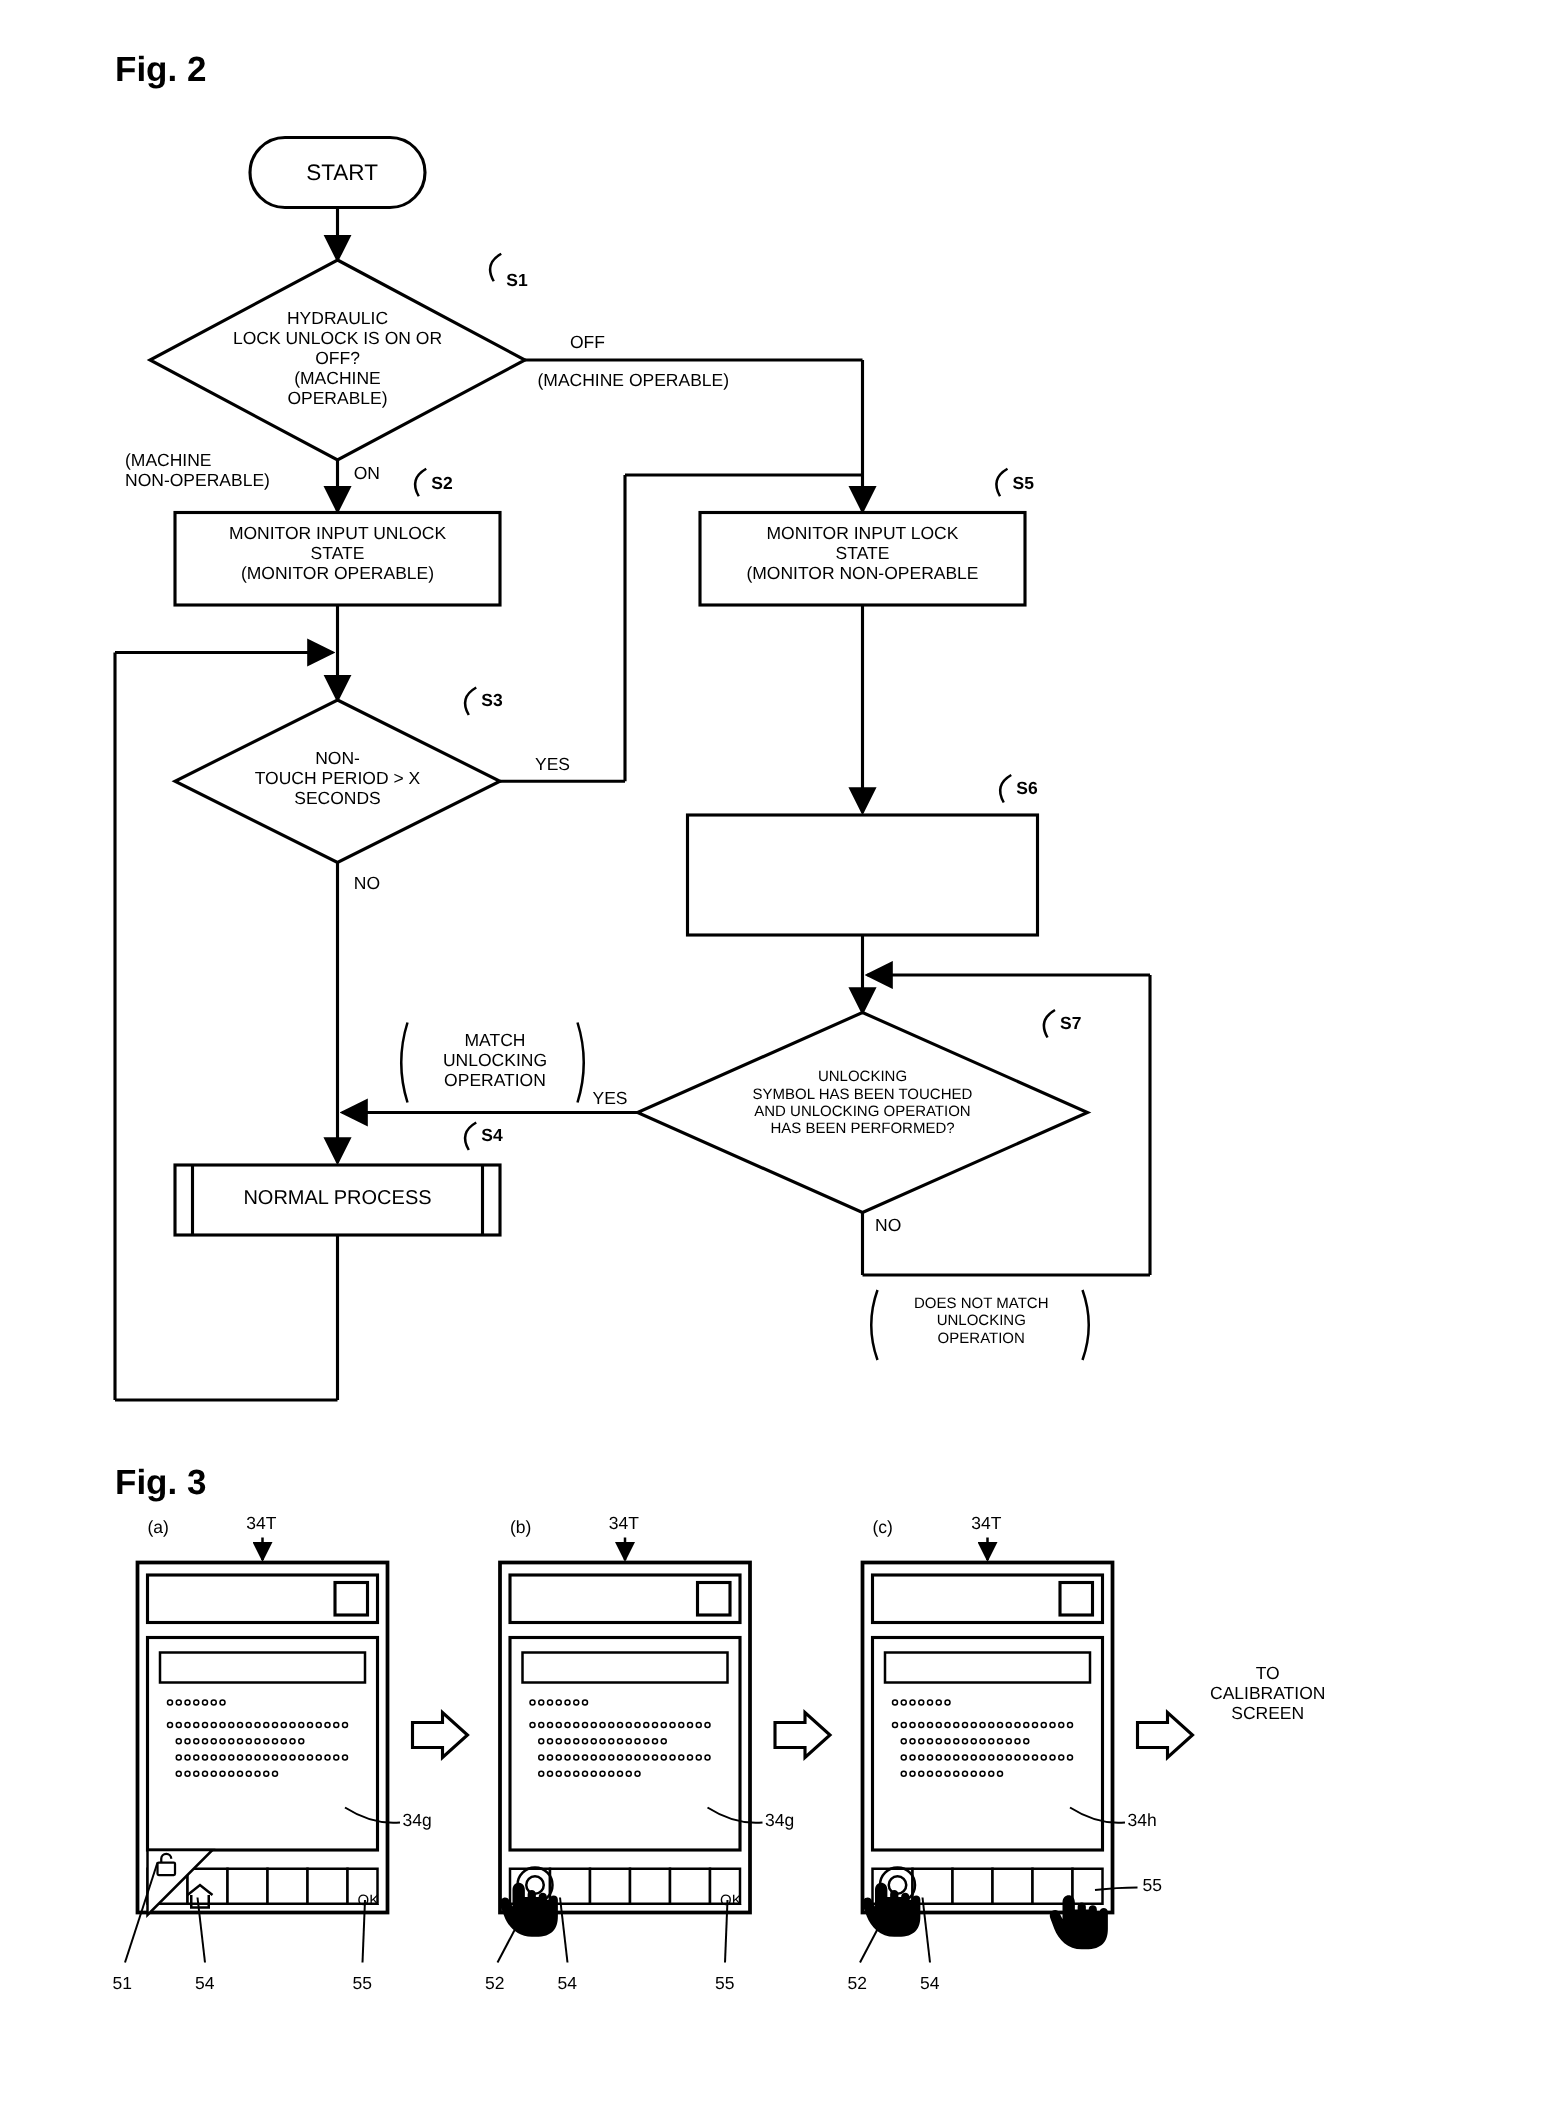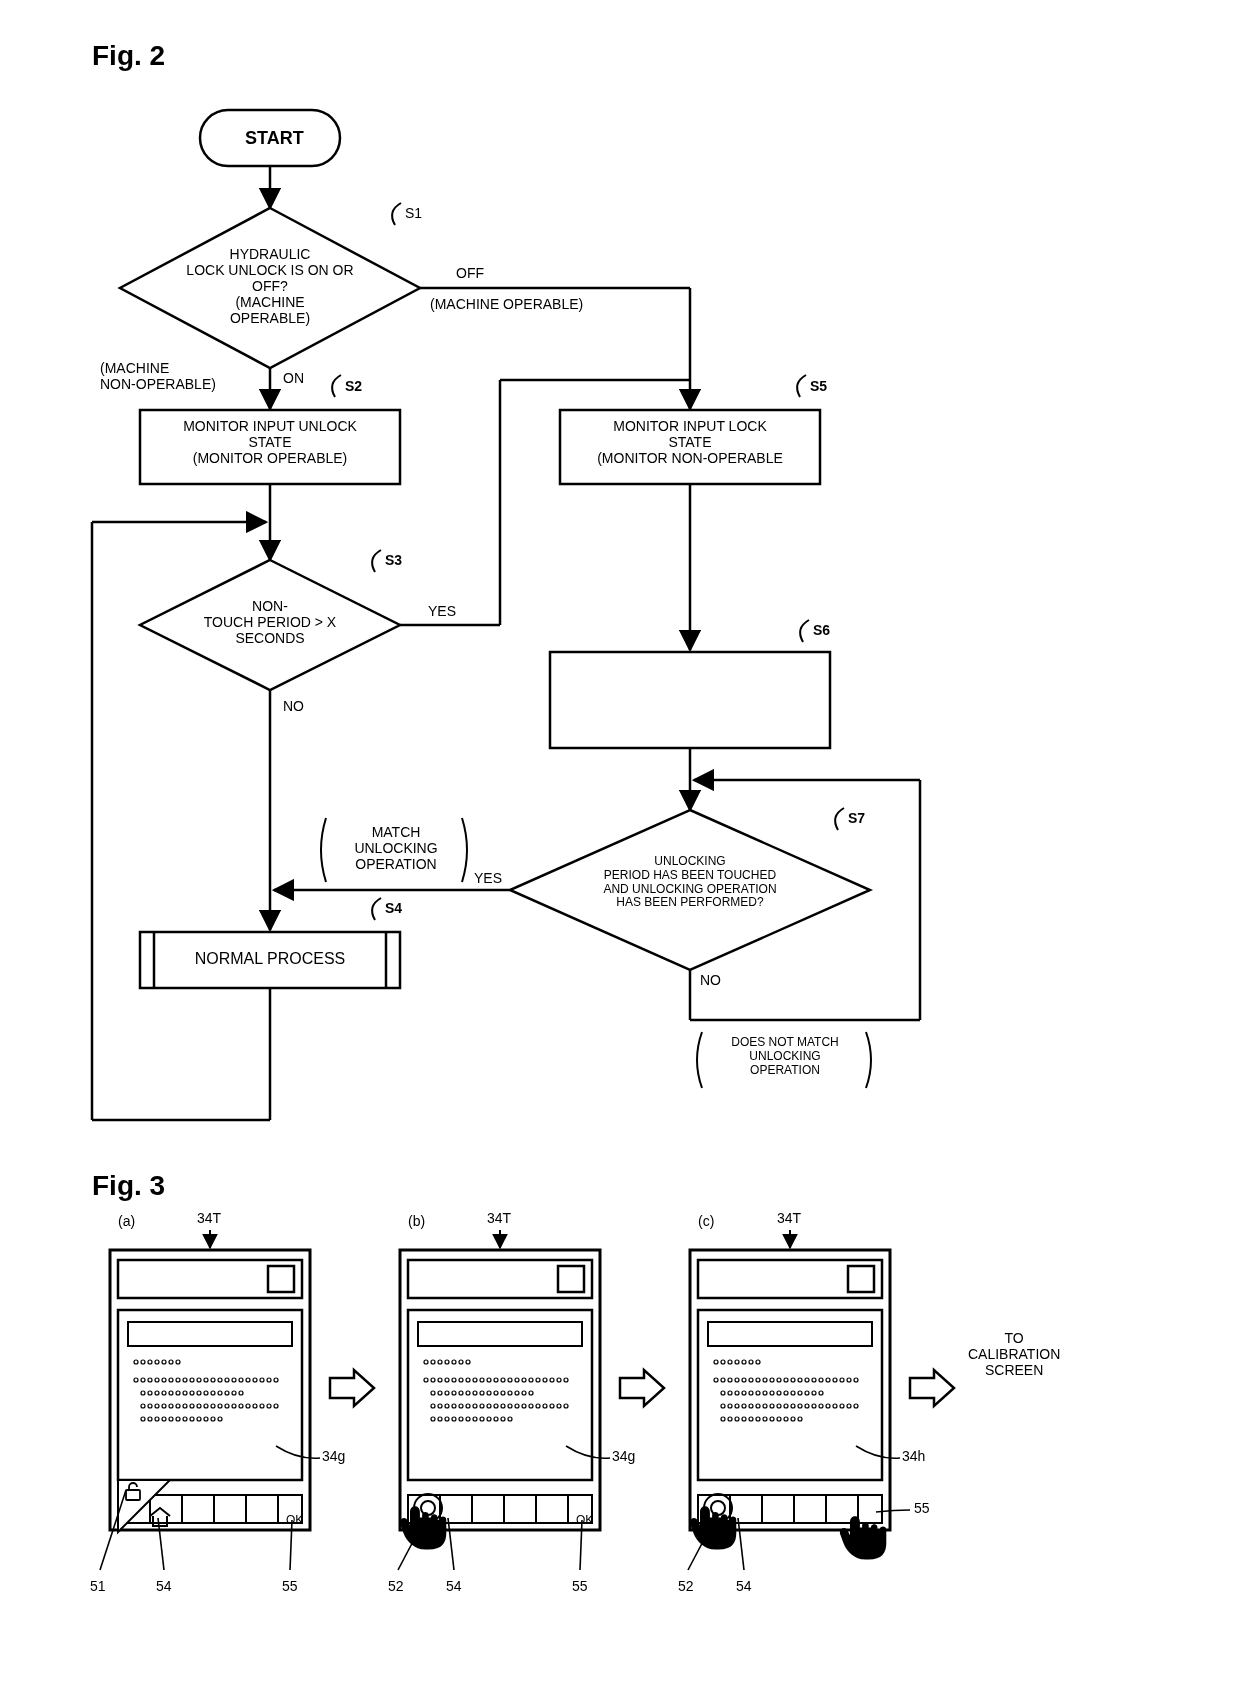--- a/index.html
+++ b/index.html
@@ -90,7 +90,7 @@
   <path d="M 866 1032 q  10 28 0 56" fill="none" stroke="#000" stroke-width="2"></path>
 </svg>
 
-<div class="abs term" style="left:245px; top:128px; font-weight:bold;">START</div>
+<div class="abs term" style="left:245px; top:128px; font-weight:normal;">START</div>
 
 <div class="abs lbl" style="left:405px; top:205px; font-weight:normal;">S1</div>
 <div class="abs lbl" style="left:170px; top:246px; width:200px;">

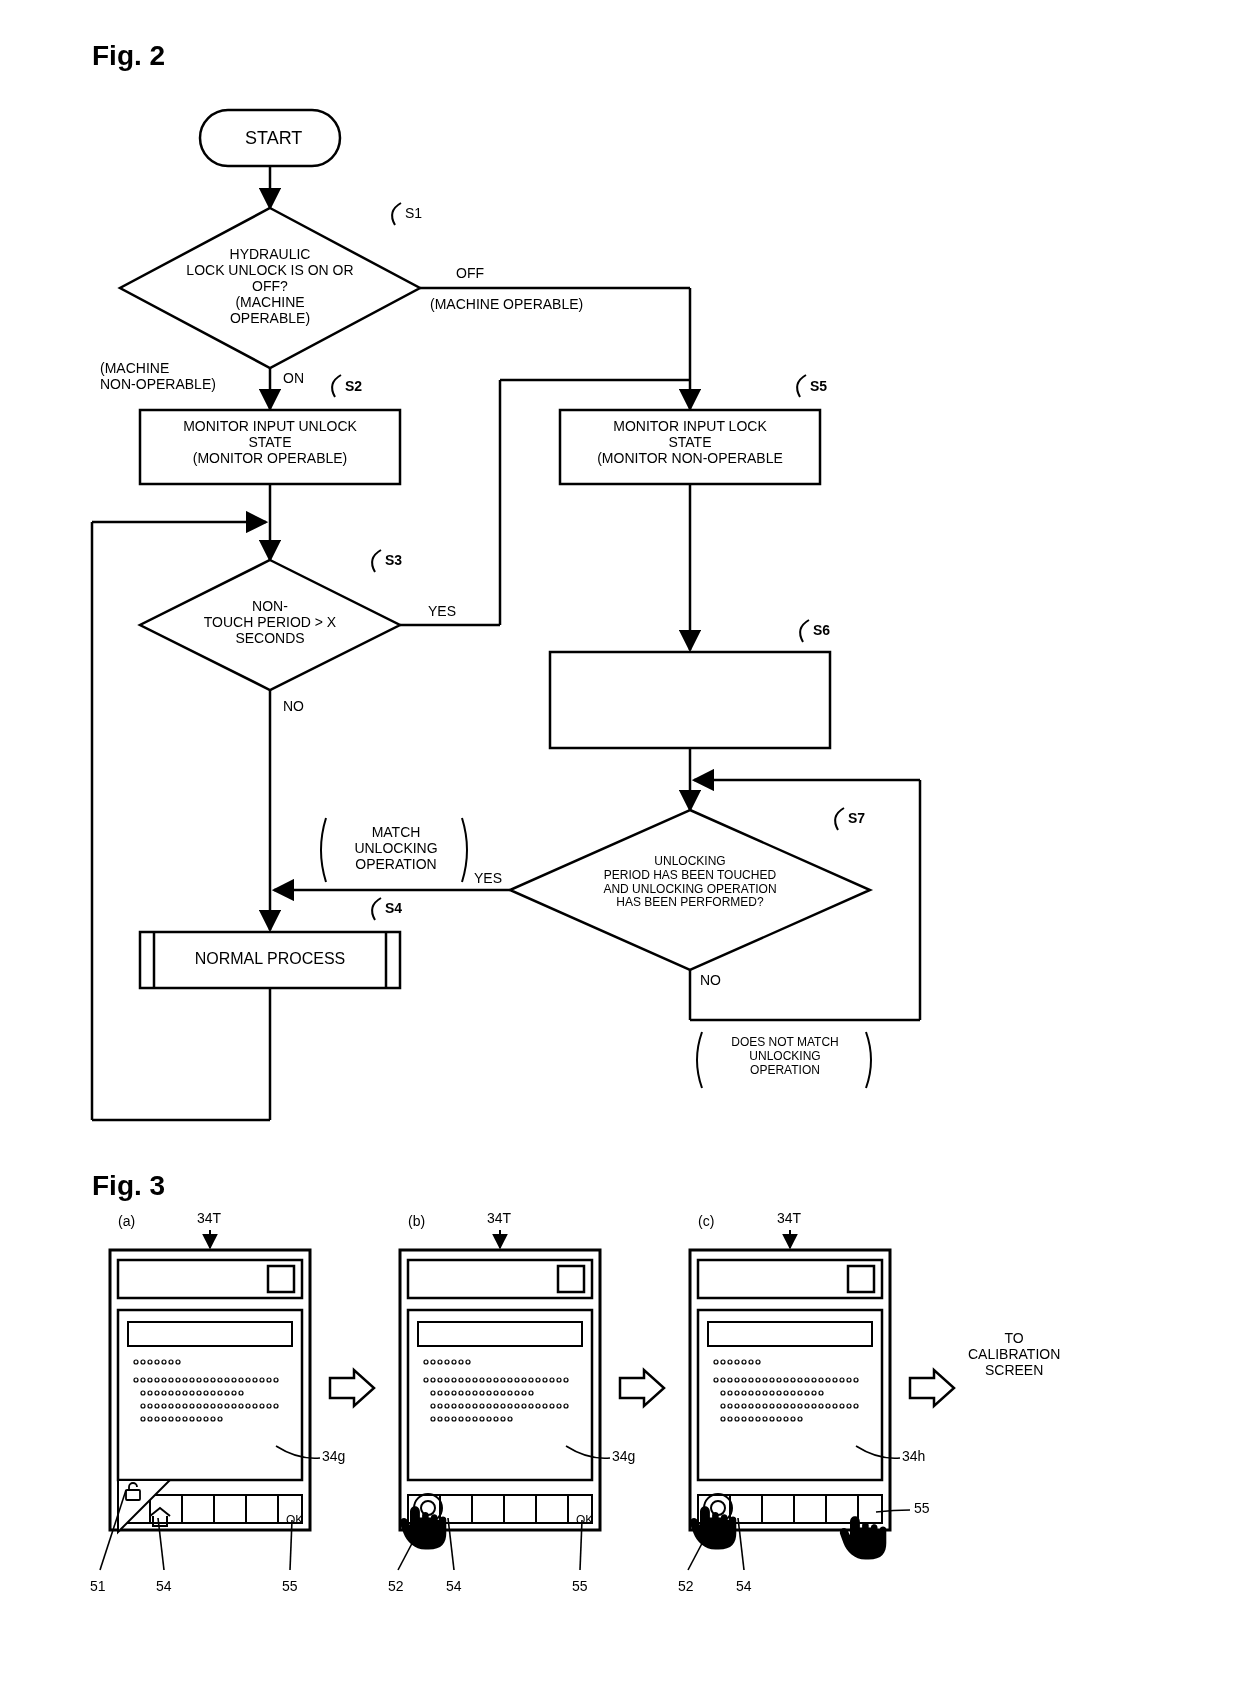--- a/index.html
+++ b/index.html
@@ -92,7 +92,7 @@
 
 <div class="abs term" style="left:245px; top:128px; font-weight:normal;">START</div>
 
-<div class="abs lbl" style="left:405px; top:205px; font-weight:normal;">S1</div>
+<div class="abs lbl" style="left:405px; top:216px; font-weight:bold;">S1</div>
 <div class="abs lbl" style="left:170px; top:246px; width:200px;">
   <span>HYDRAULIC</span><br>
   <span>LOCK UNLOCK IS ON OR OFF?</span><br>

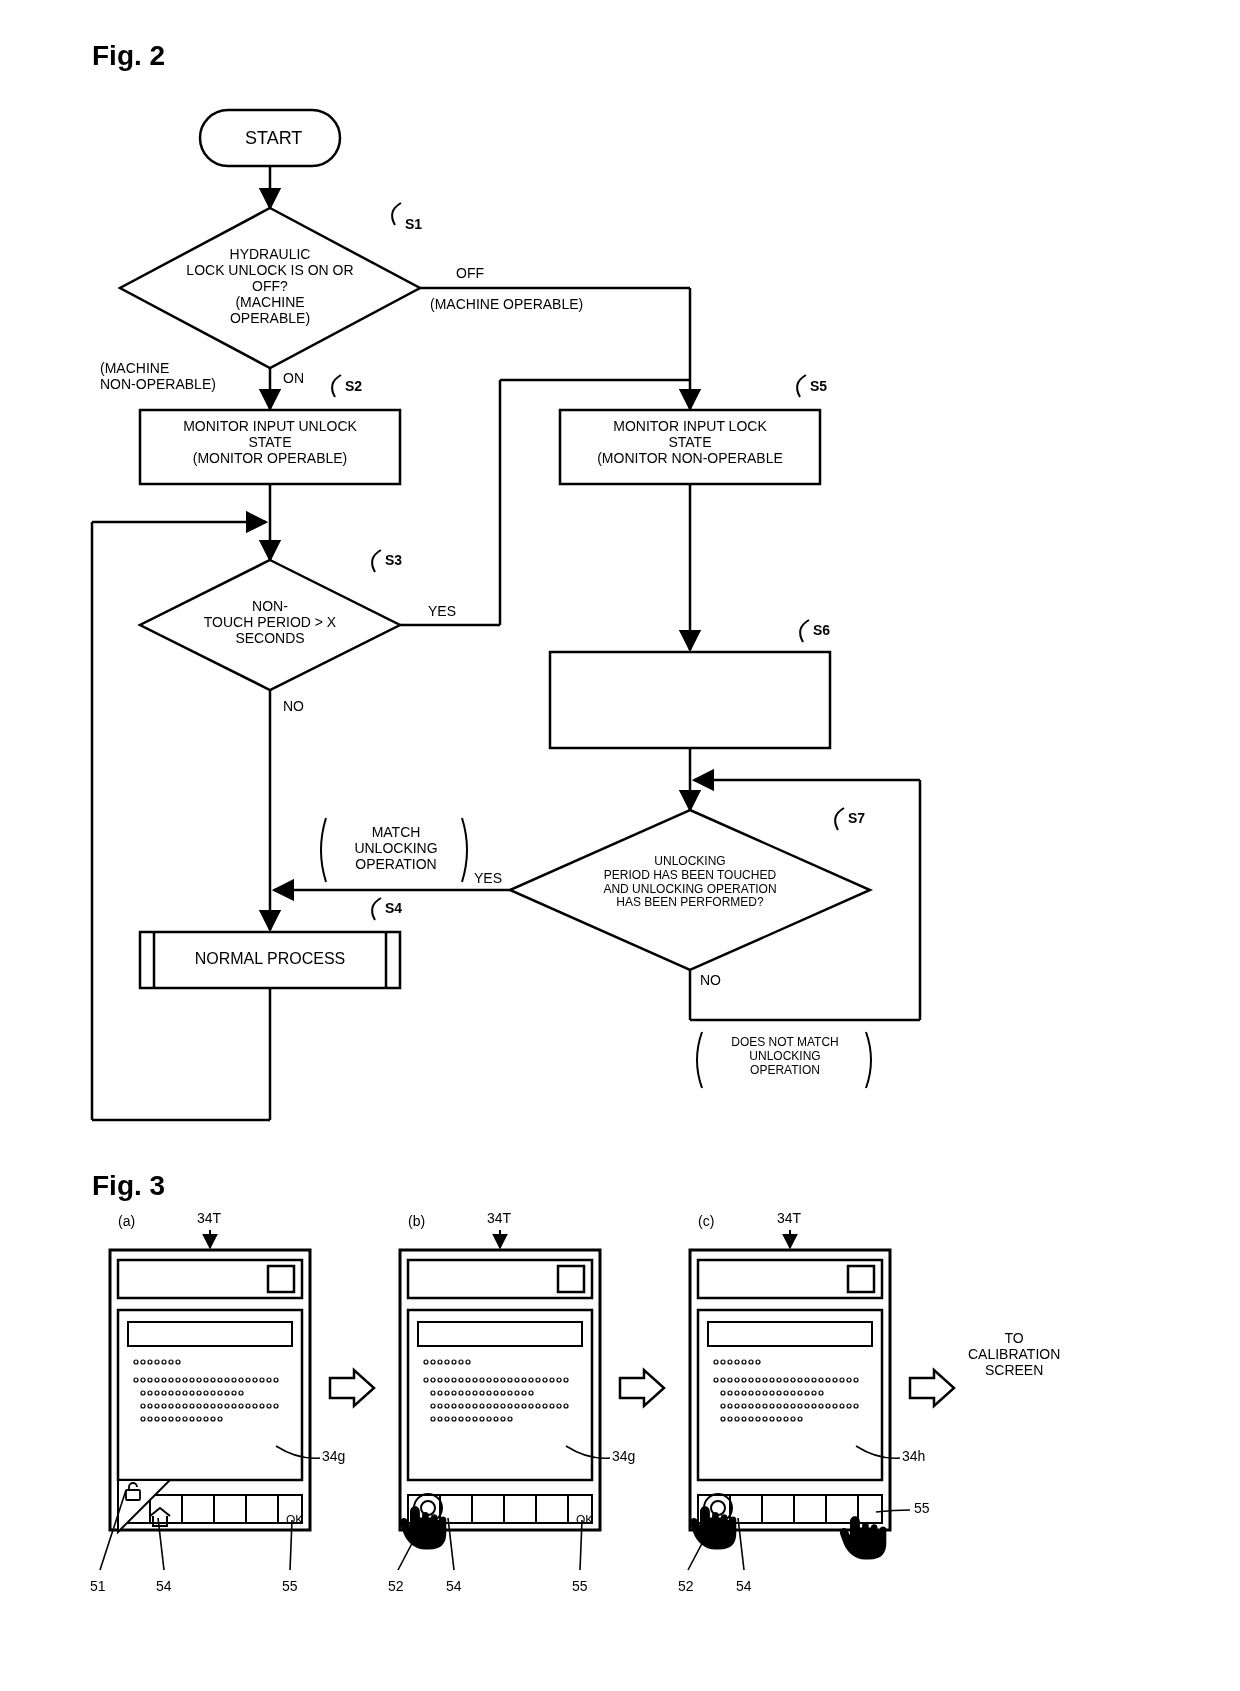--- a/index.html
+++ b/index.html
@@ -132,7 +132,7 @@
 <div class="abs lbl" style="left:848px; top:810px; font-weight:bold;">S7</div>
 <div class="abs lbl small" style="left:590px; top:855px; width:200px;">
   <span>UNLOCKING</span><br>
-  <span>PERIOD HAS BEEN TOUCHED</span><br>
+  <span>SYMBOL HAS BEEN TOUCHED</span><br>
   <span>AND UNLOCKING OPERATION</span><br>
   <span>HAS BEEN PERFORMED?</span>
 </div>

